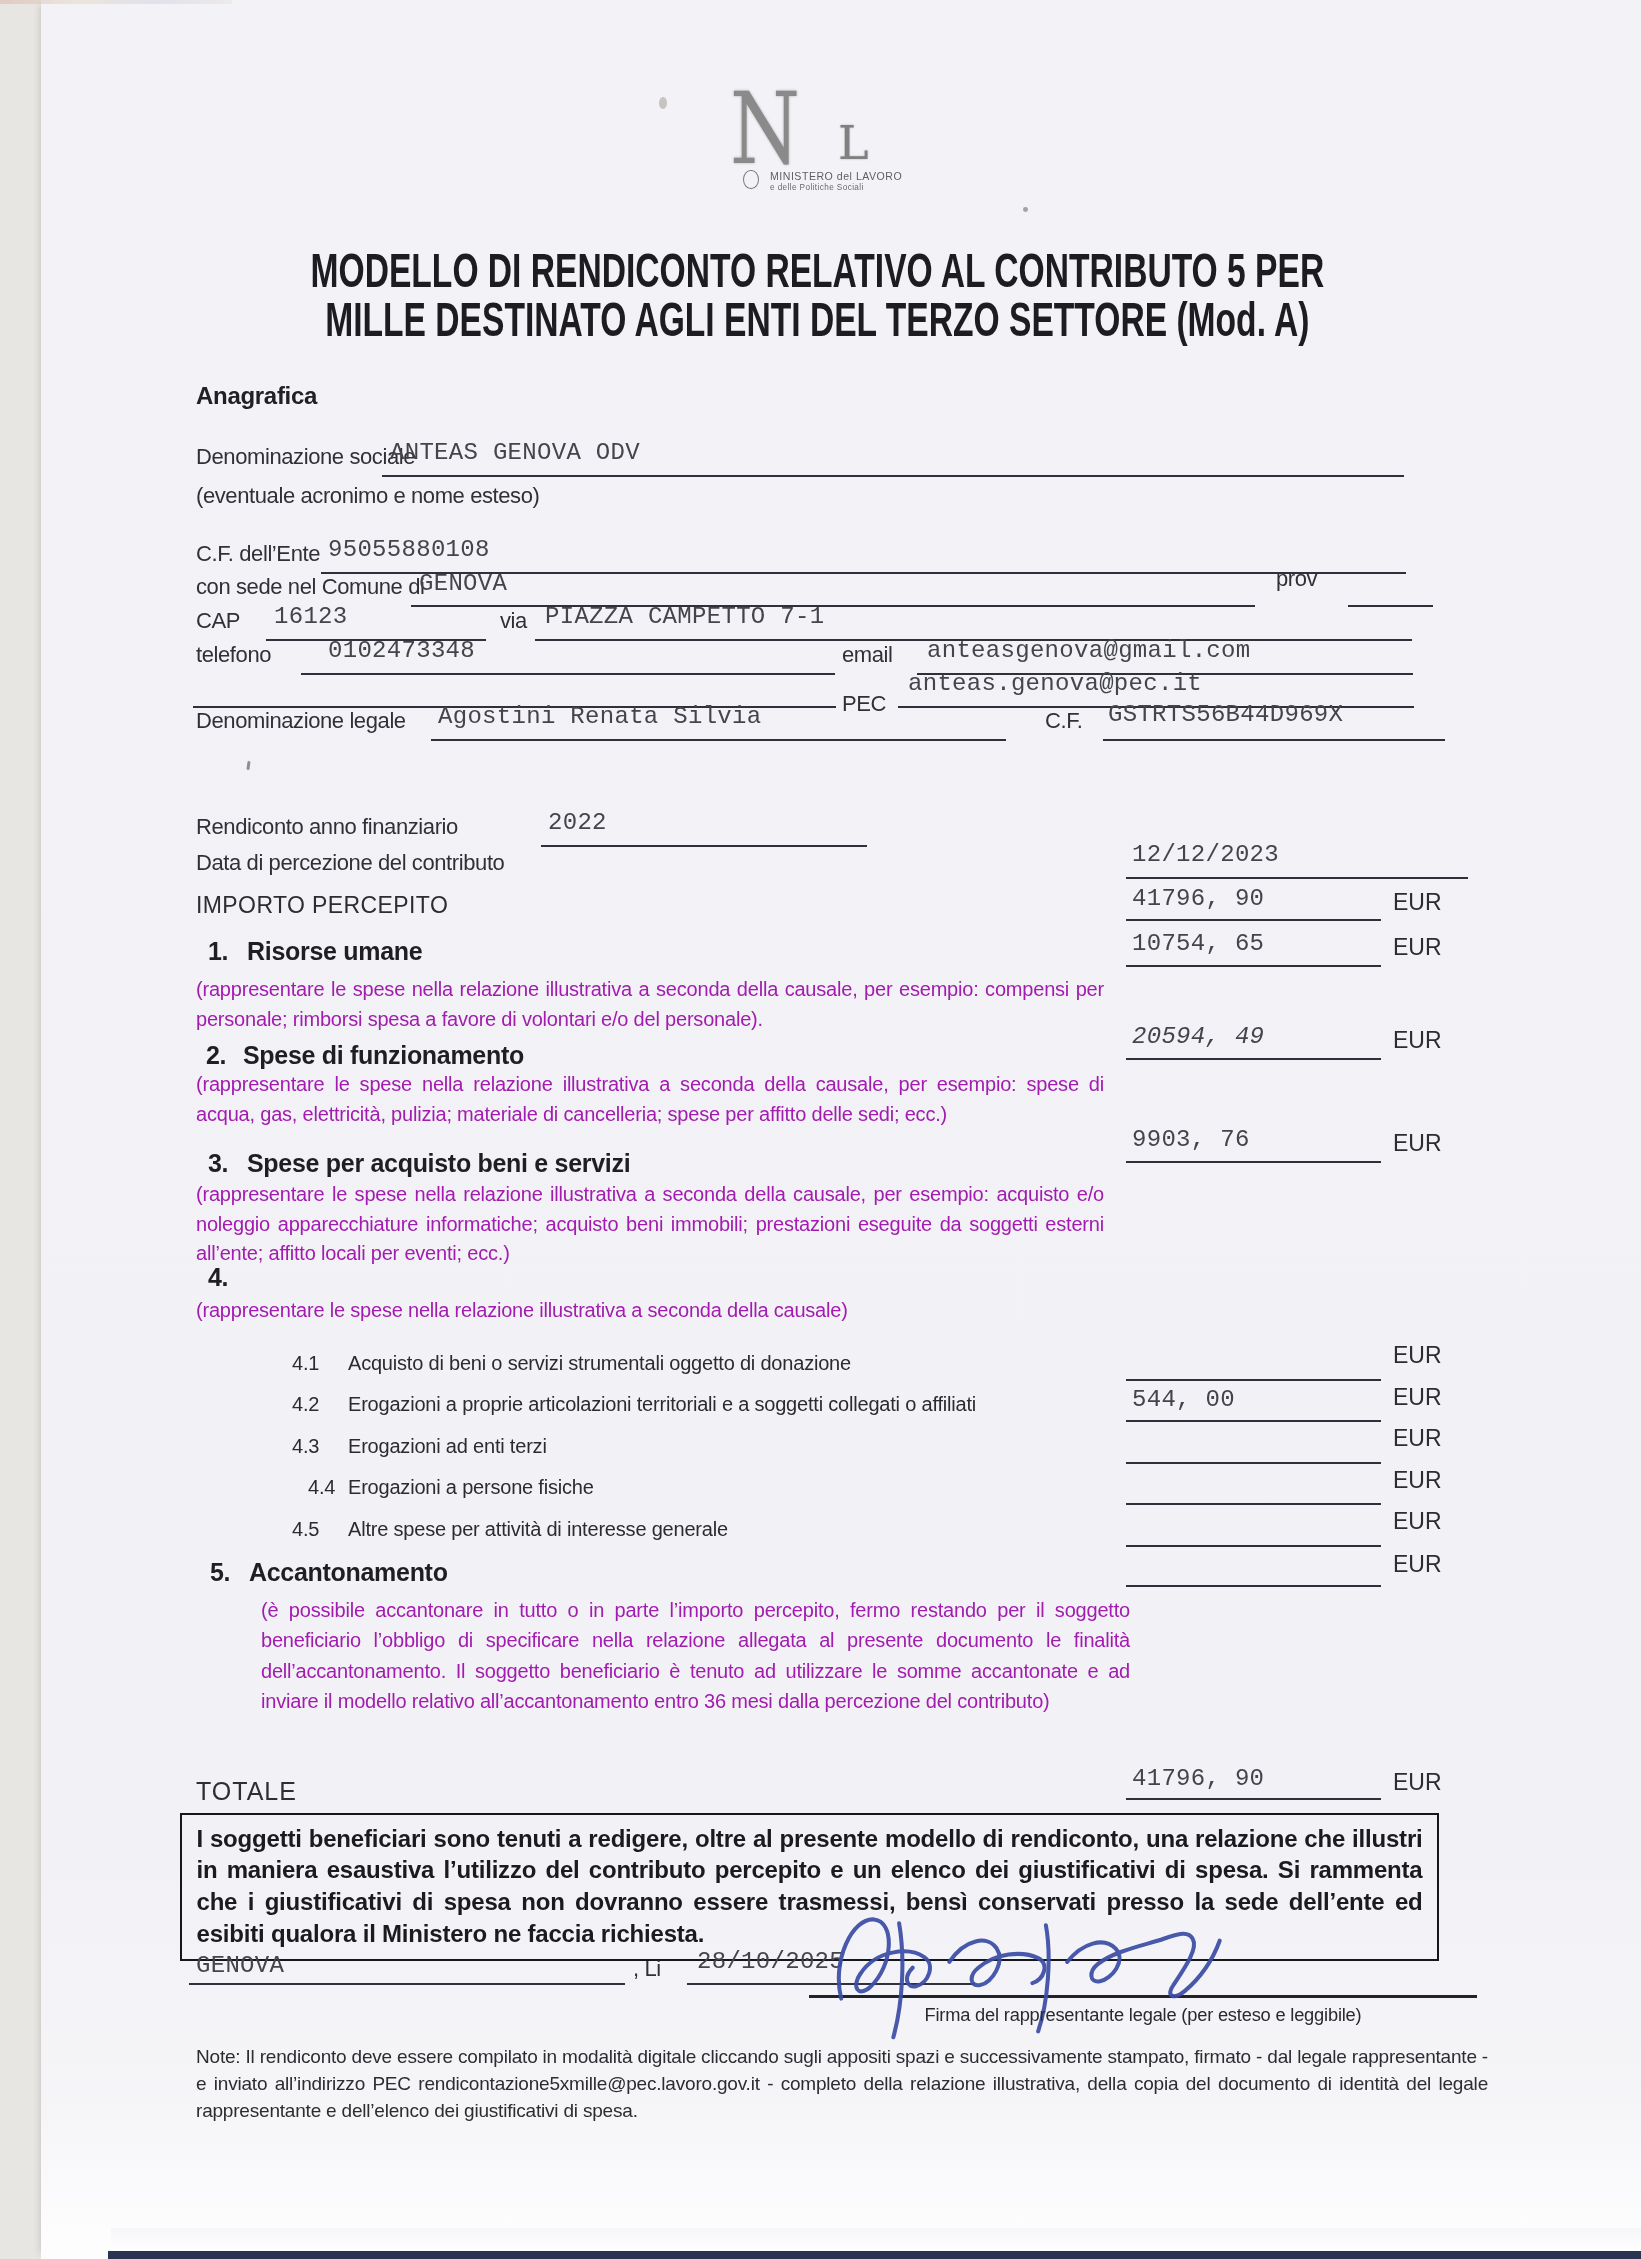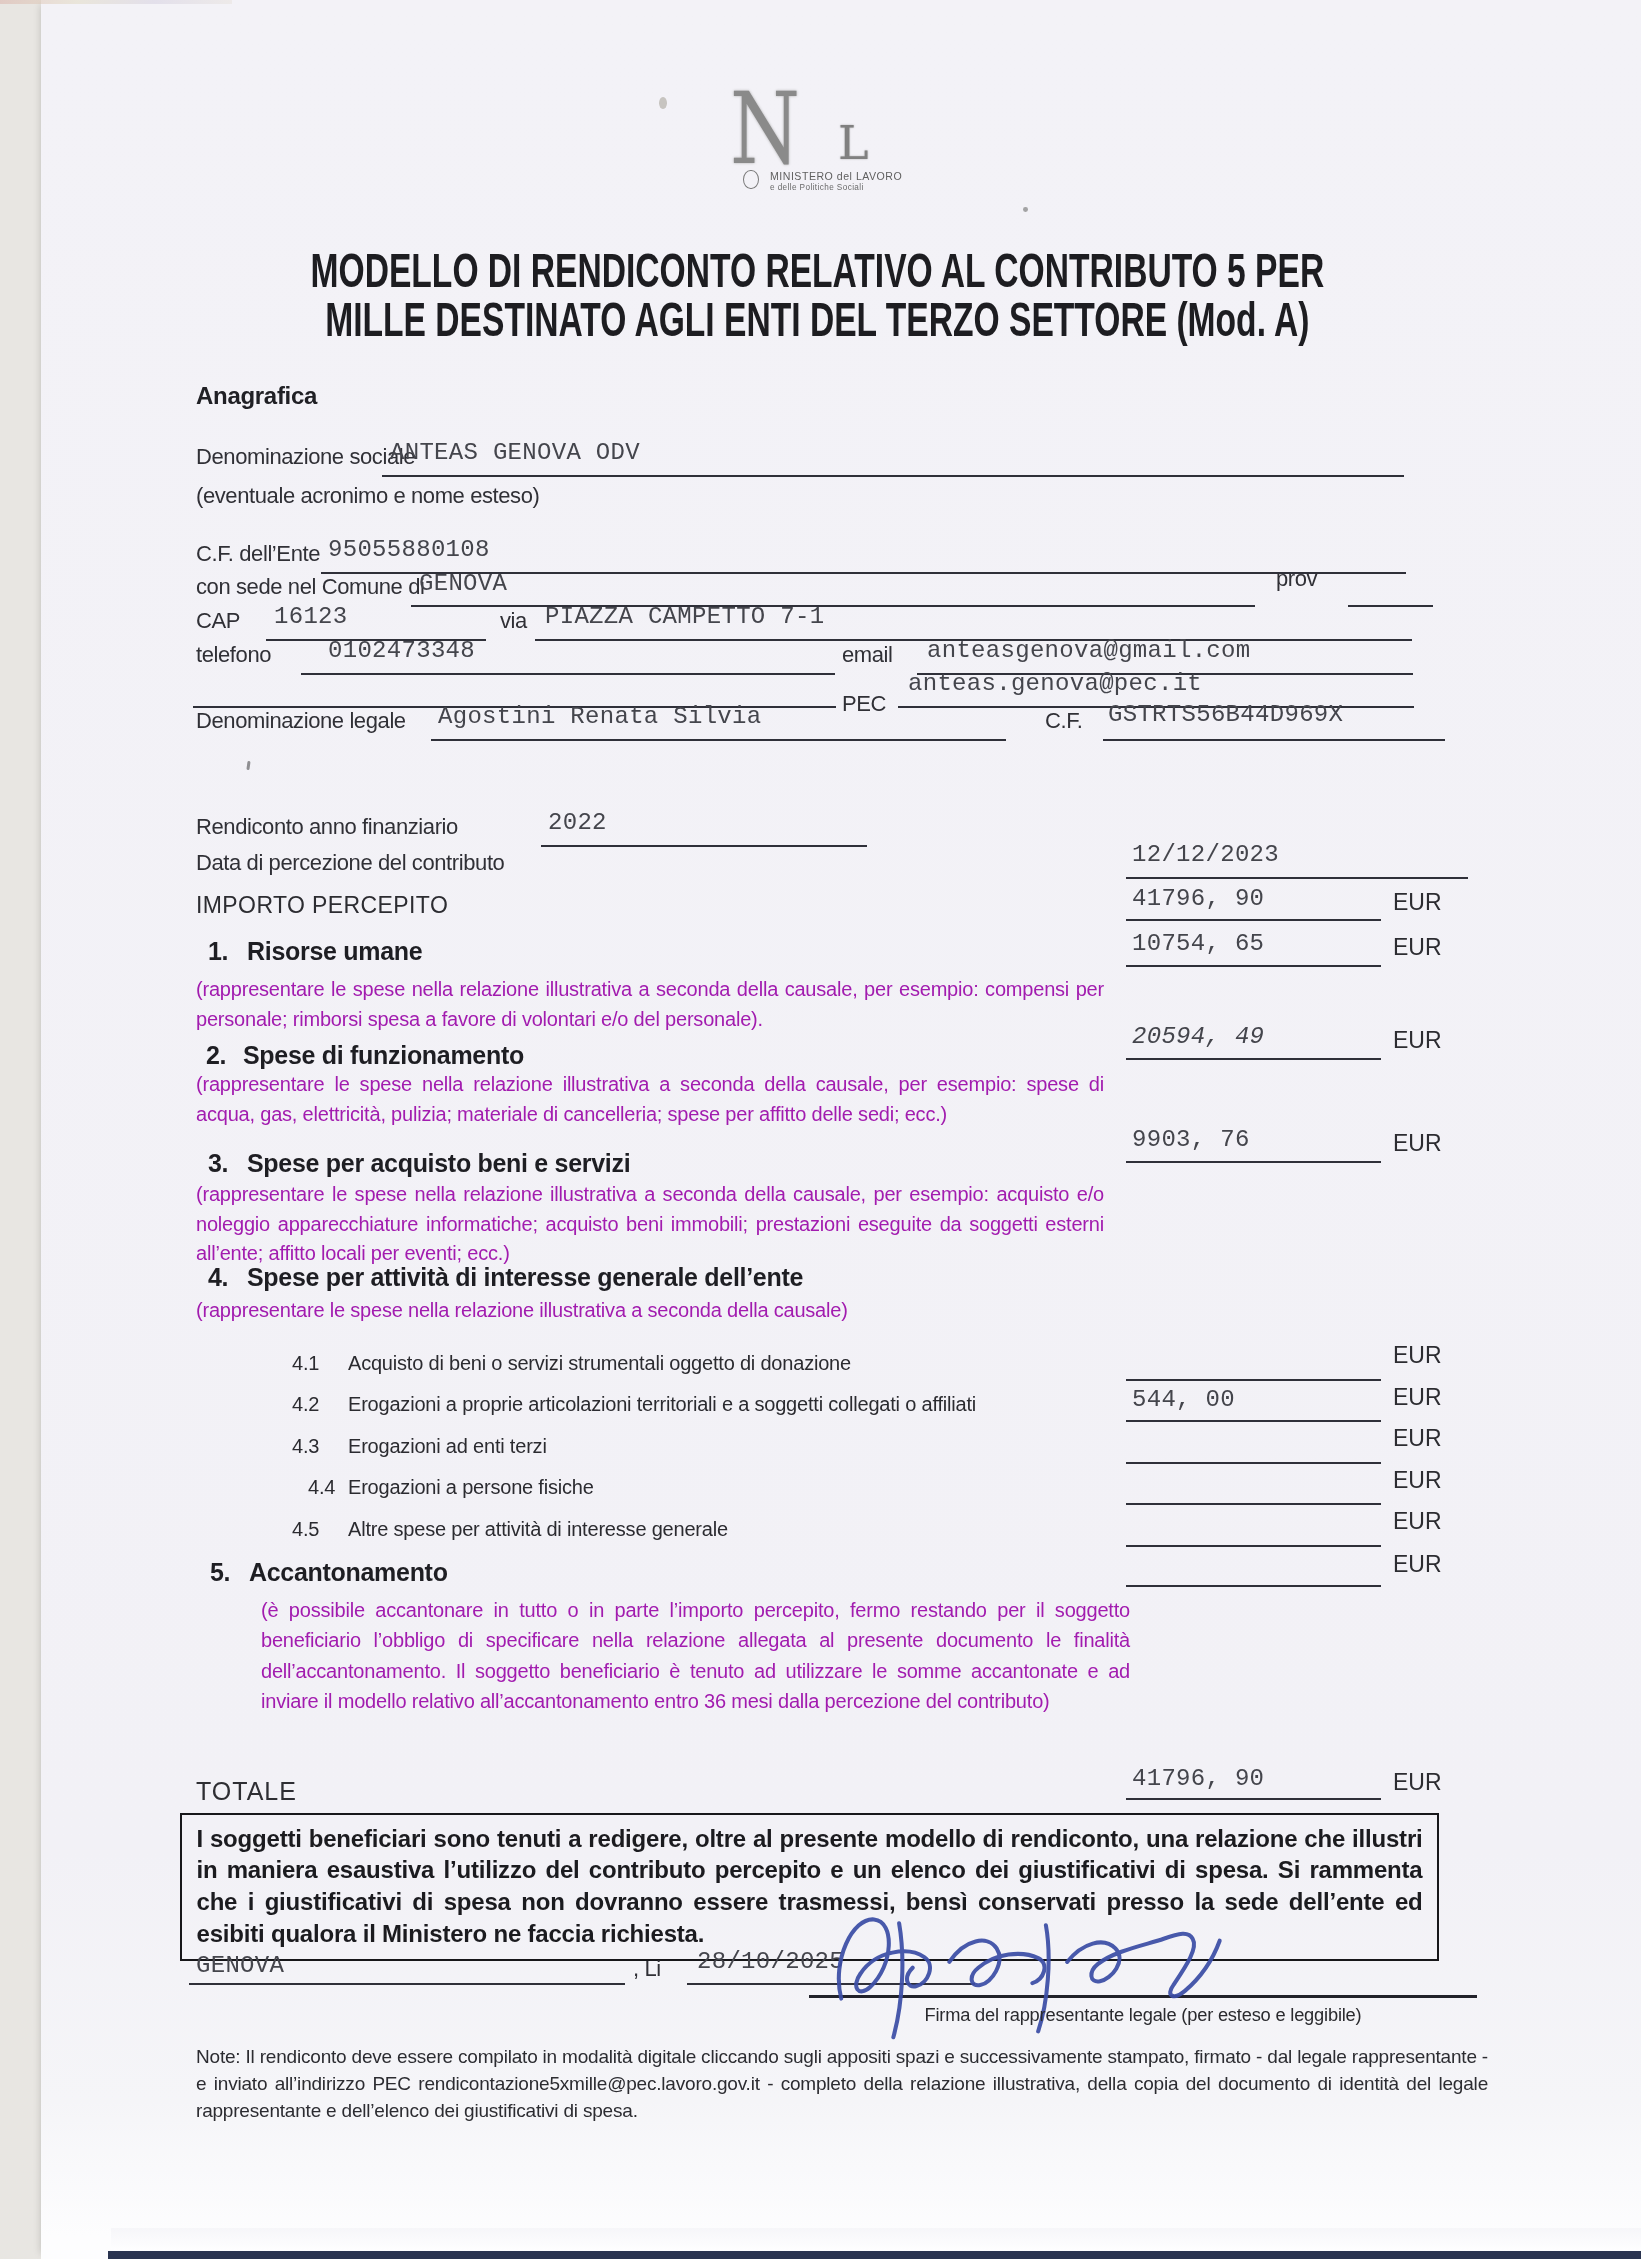--- a/index.html
+++ b/index.html
@@ -257,7 +257,6 @@
   <div class="abs desc" data-name="sec3-desc">(rappresentare le spese nella relazione illustrativa a seconda della causale, per esempio: acquisto e/o noleggio apparecchiature informatiche; acquisto beni immobili; prestazioni eseguite da soggetti esterni all’ente; affitto locali per eventi; ecc.)</div>
 
   <span class="abs h-num" data-name="sec4-num">4.</span>
-  <span class="abs h-title" data-name="sec4-title">Spese per attività di interesse generale dell’ente</span>
   <div class="abs desc" data-name="sec4-desc">(rappresentare le spese nella relazione illustrativa a seconda della causale)</div>
 
   <span class="abs sub" data-name="subitem-41-num">4.1</span>

